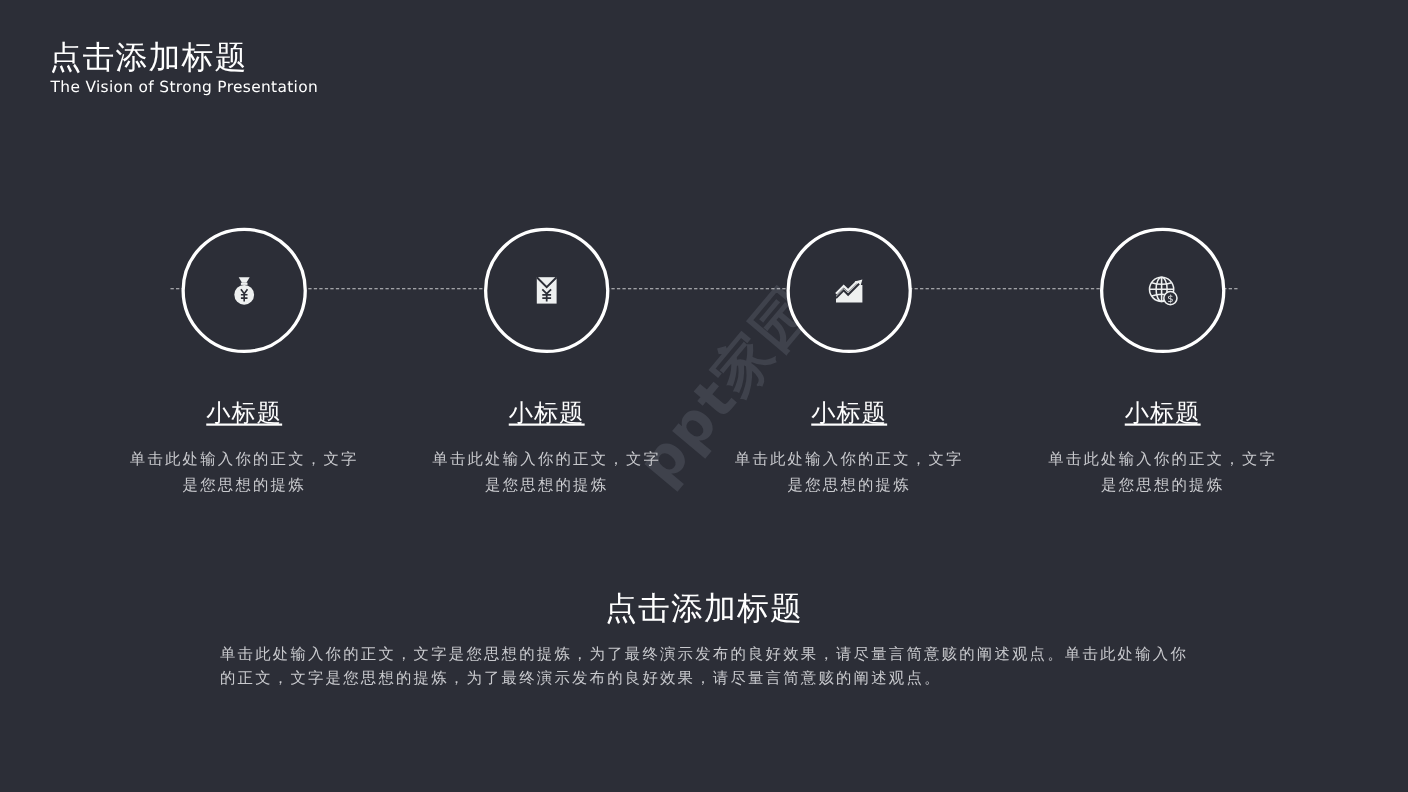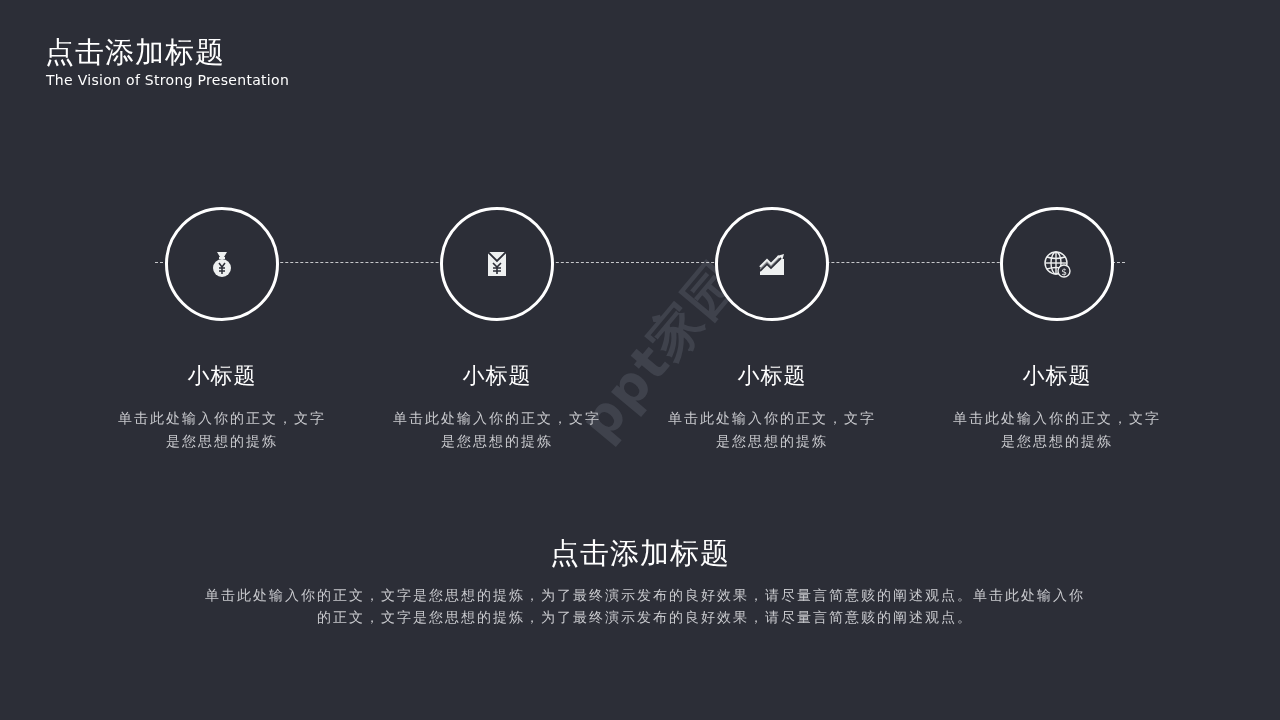--- a/index.html
+++ b/index.html
@@ -31,7 +31,7 @@
   }
   .circle svg { width:30px; height:30px; }
   .step-title {
-    margin-top:40px; font-size:22px; color:#ffffff; letter-spacing:1px;
+    margin-top:40px; font-size:22px; color:#ffffff; letter-spacing:1px;text-decoration:underline;
   }
   .step-desc {
     margin:16px auto 4px; width:210px; font-size:14px; line-height:23px;

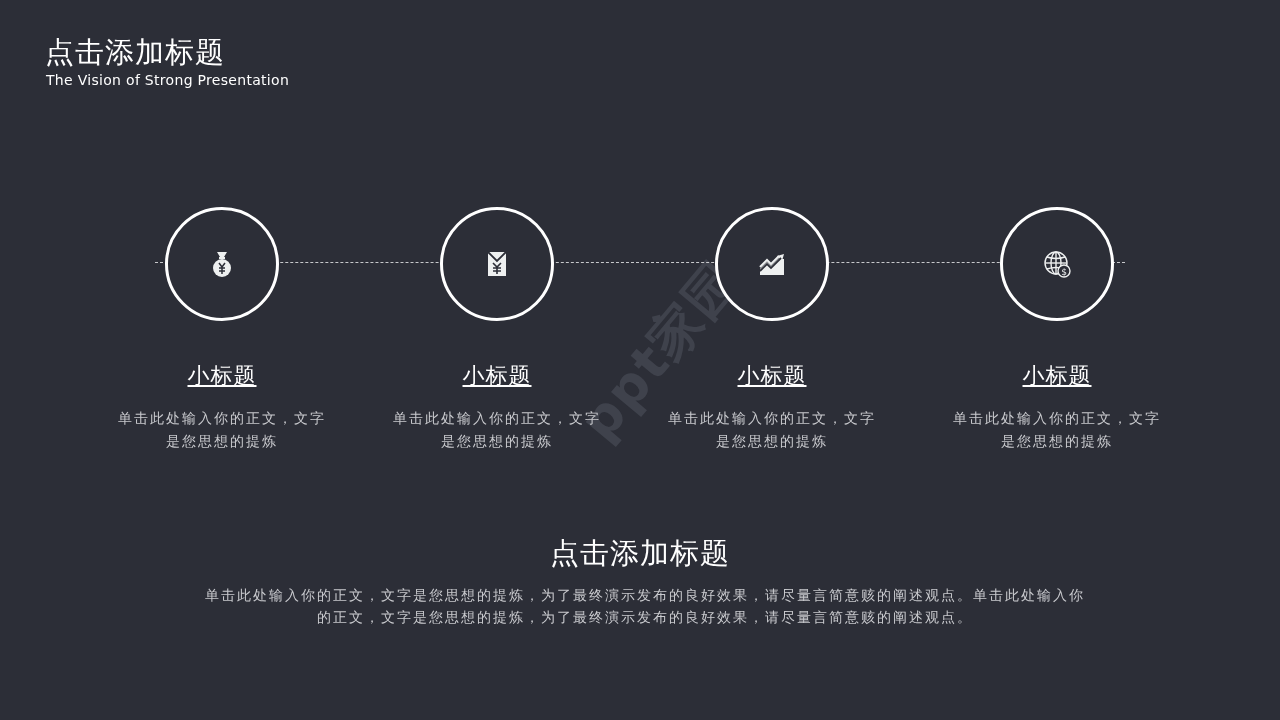--- a/index.html
+++ b/index.html
@@ -42,7 +42,7 @@
     font-size:29px; letter-spacing:1px; color:#ffffff;
   }
   .bottom-desc {
-    position:absolute; top:584px; left:200px; width:890px; text-align:center;
+    position:absolute; top:584px; left:200px; width:890px; 
     font-size:14px; line-height:22px; color:#c9cace; letter-spacing:2px;
   }
   .watermark {

